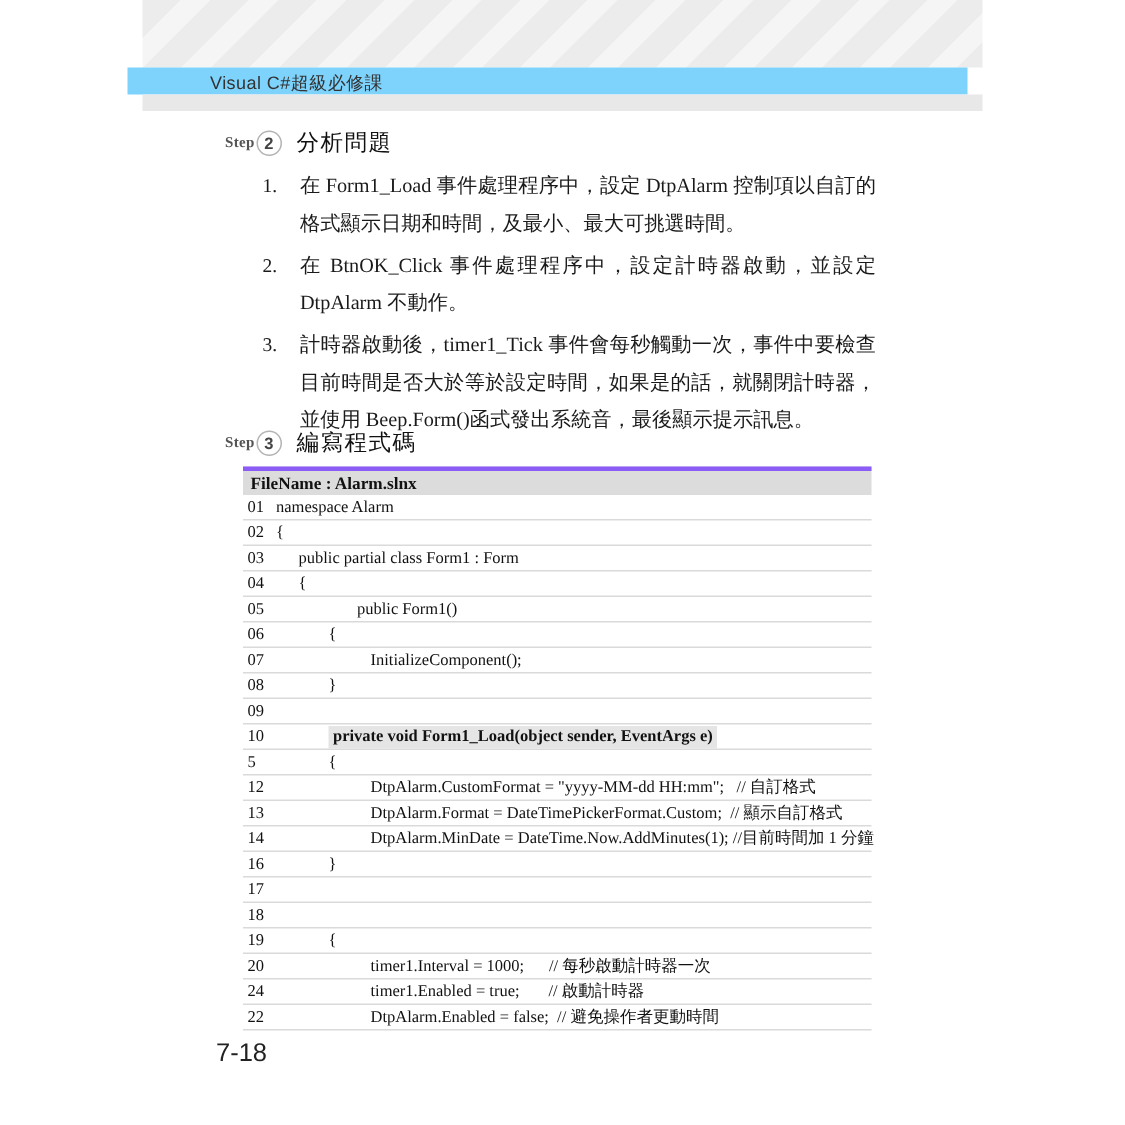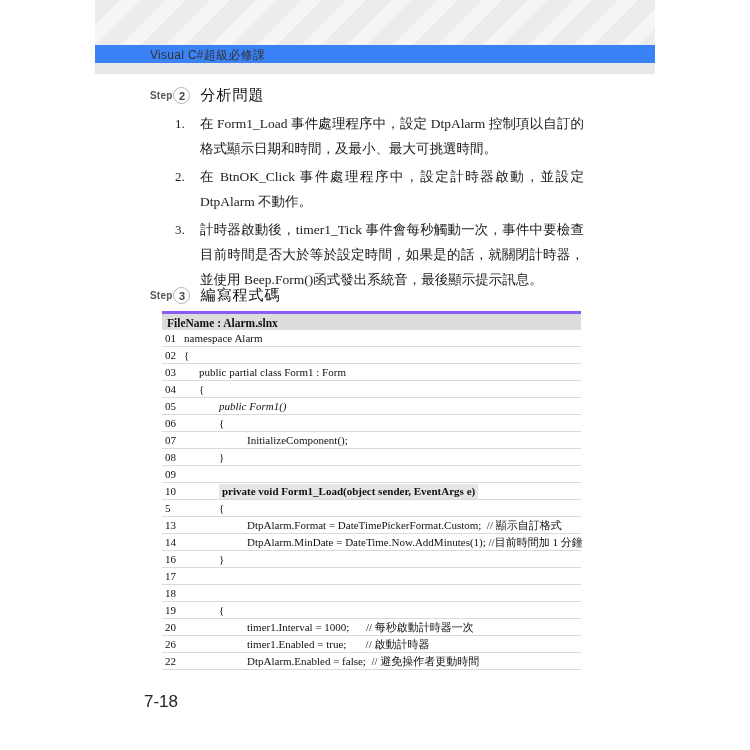--- a/index.html
+++ b/index.html
@@ -15,7 +15,7 @@
     background:repeating-linear-gradient(135deg,#ececec 0 18px,#f5f5f5 18px 32px);
   }
   .title-strip {
-    position:absolute; left:95px; top:45px; width:560px; height:18px; background:#3b82f6;
+    position:absolute; left:85px; top:45px; width:560px; height:18px; background:#7dd3fc;
   }
   .book-title {
     position:absolute; left:55px; top:2px;

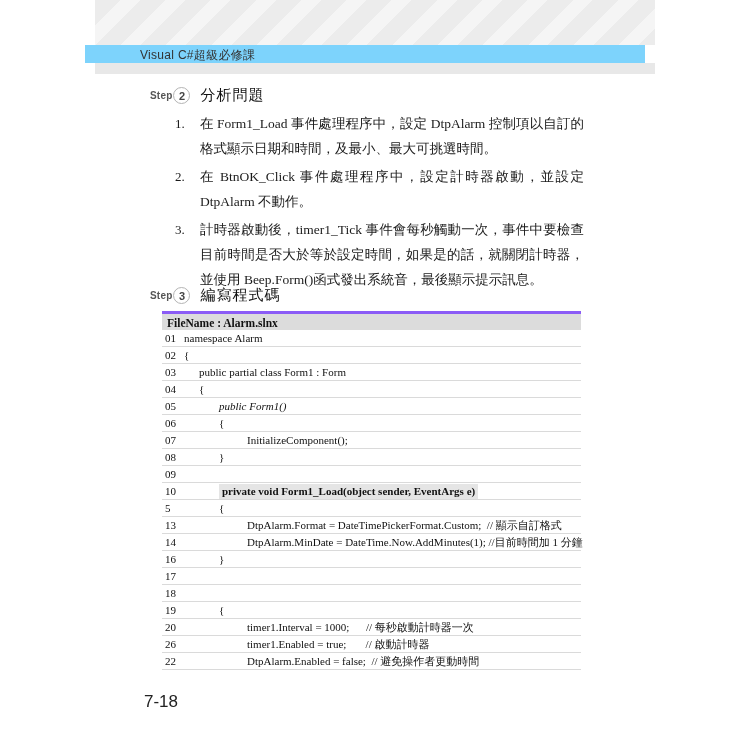--- a/index.html
+++ b/index.html
@@ -28,7 +28,7 @@
   
   .step-heading { position:absolute; left:150px; display:flex; align-items:center; }
   .step-word {
-    font-family:Liberation Sans, sans-serif;
+    font-family:Liberation Serif, serif;
     font-size:10px; font-weight:bold; color:#555; letter-spacing:0.2px;
   }
   .step-circle {

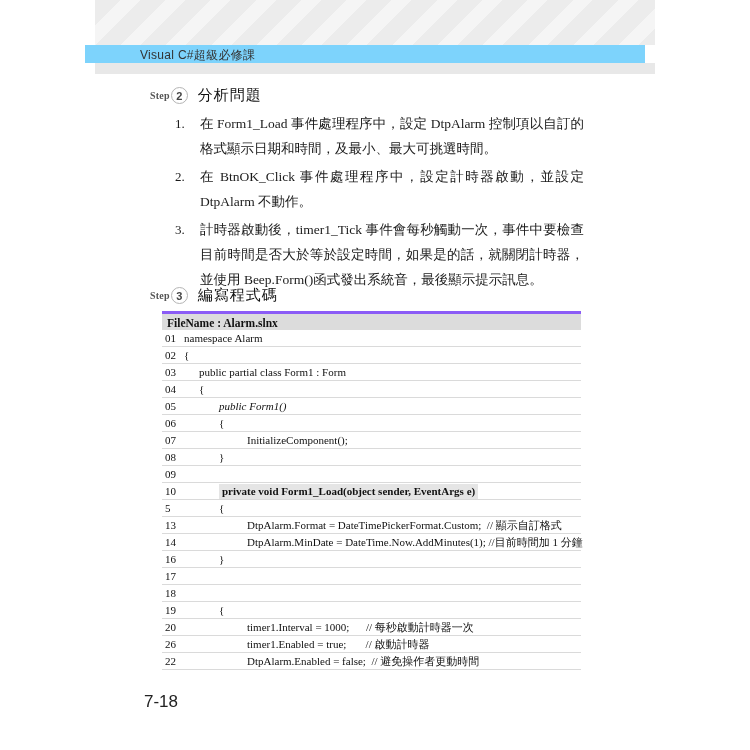--- a/index.html
+++ b/index.html
@@ -136,7 +136,7 @@
 
     <div class="code-row">
       <span class="line-no">05</span>
-      <span class="code-text" style="margin-left: 35px; font-style: italic;">public Form1()</span>
+      <span class="code-text" style="margin-left: 54px;">public Form1()</span>
     </div>
 
     <div class="code-row">

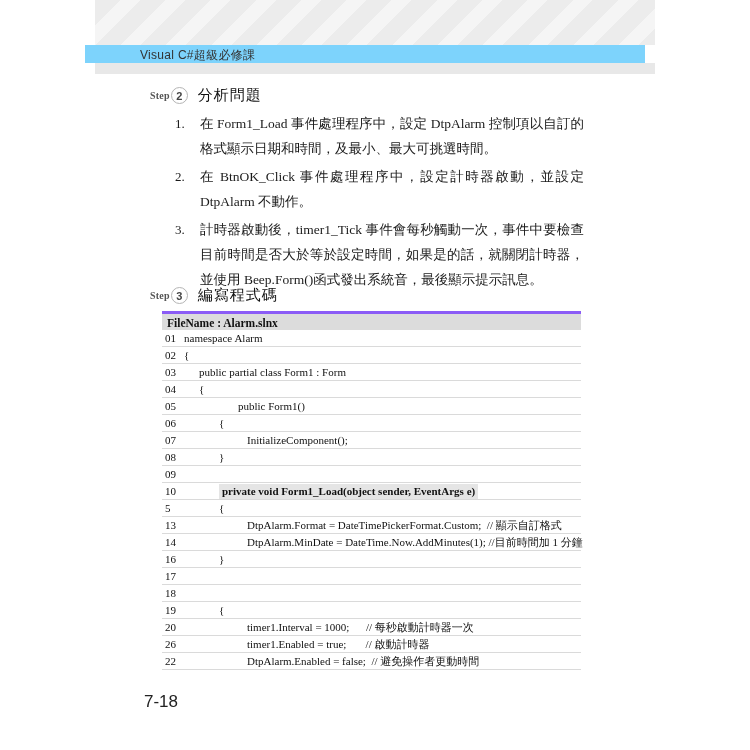--- a/index.html
+++ b/index.html
@@ -169,6 +169,10 @@
       <span class="code-text" style="margin-left: 35px;">{</span>
     </div>
 
+    <div class="code-row">
+      <span class="line-no">12</span>
+      <span class="code-text" style="margin-left: 63px;">DtpAlarm.CustomFormat = "yyyy-MM-dd HH:mm";   // 自訂格式</span>
+    </div>
 
     <div class="code-row">
       <span class="line-no">13</span>

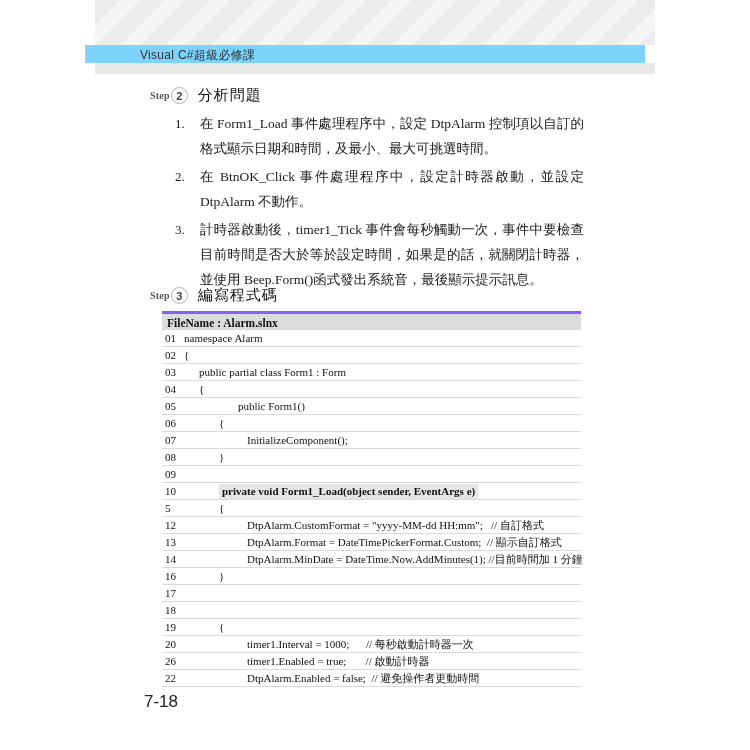--- a/index.html
+++ b/index.html
@@ -210,7 +210,7 @@
     </div>
 
     <div class="code-row">
-      <span class="line-no">26</span>
+      <span class="line-no">24</span>
       <span class="code-text" style="margin-left: 63px;">timer1.Enabled = true;       // 啟動計時器</span>
     </div>
 

